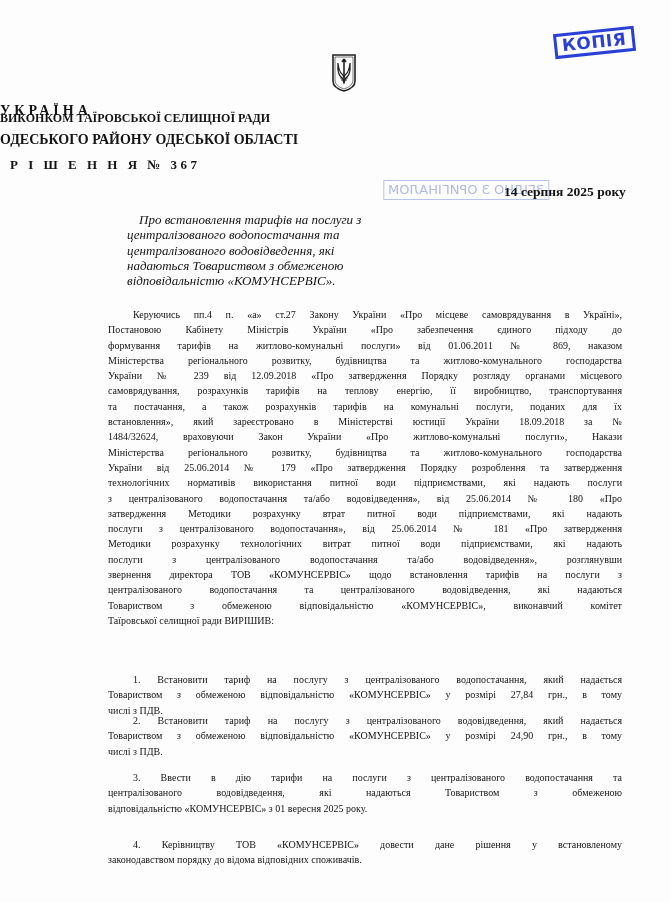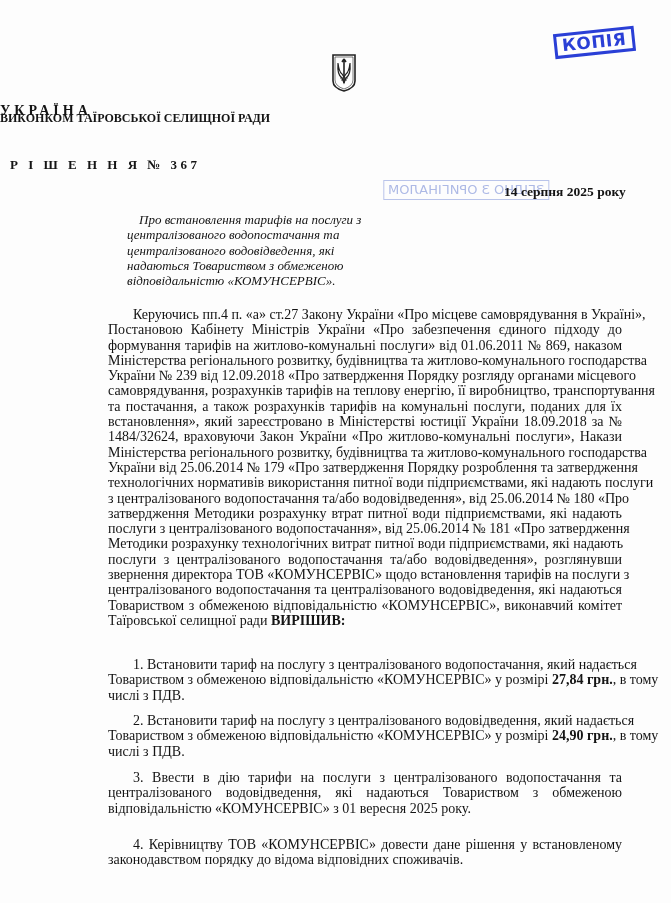--- a/index.html
+++ b/index.html
@@ -78,6 +78,7 @@
 
   <div class="hdr country">УКРАЇНА</div>
   <div class="hdr org1">ВИКОНКОМ ТАЇРОВСЬКОЇ СЕЛИЩНОЇ РАДИ</div>
+  <div class="hdr org2">ОДЕСЬКОГО РАЙОНУ ОДЕСЬКОЇ ОБЛАСТІ</div>
   <div class="hdr decision">Р І Ш Е Н Н Я № 367</div>
 
   <div class="stamp-orig">ЗГІДНО З ОРИГІНАЛОМ</div>

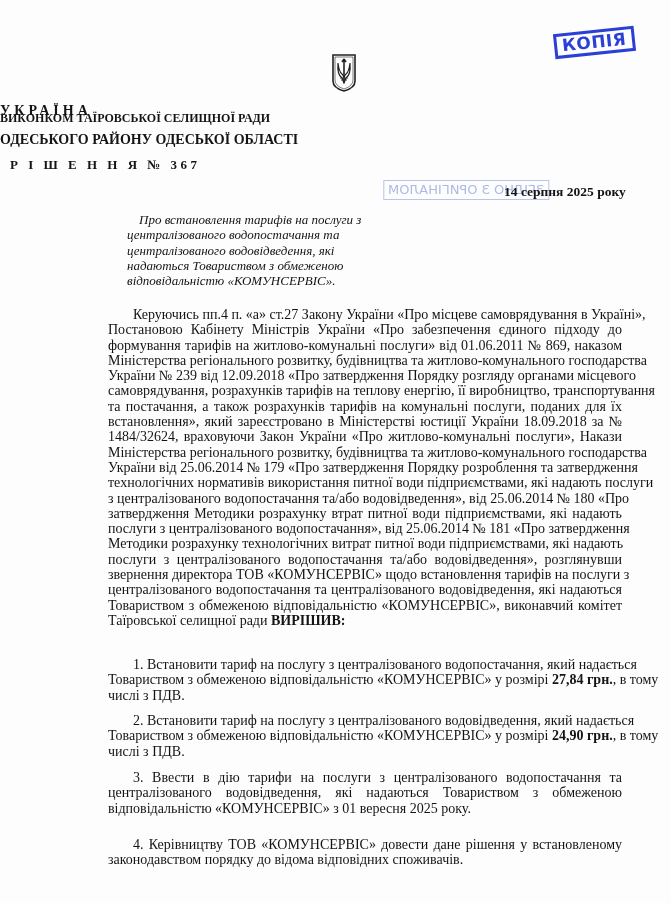--- a/index.html
+++ b/index.html
@@ -46,7 +46,7 @@
 
   .body-text {
     position: absolute; left: 108px; width: 514px;
-    font-size: 14px; line-height: 15.3px; text-align: justify;
+    font-size: 10px; line-height: 15.3px; text-align: justify;
   }
   .body-text .ln { display: block; text-align-last: justify; white-space: nowrap; }
   .body-text .ln.last { text-align-last: left; }

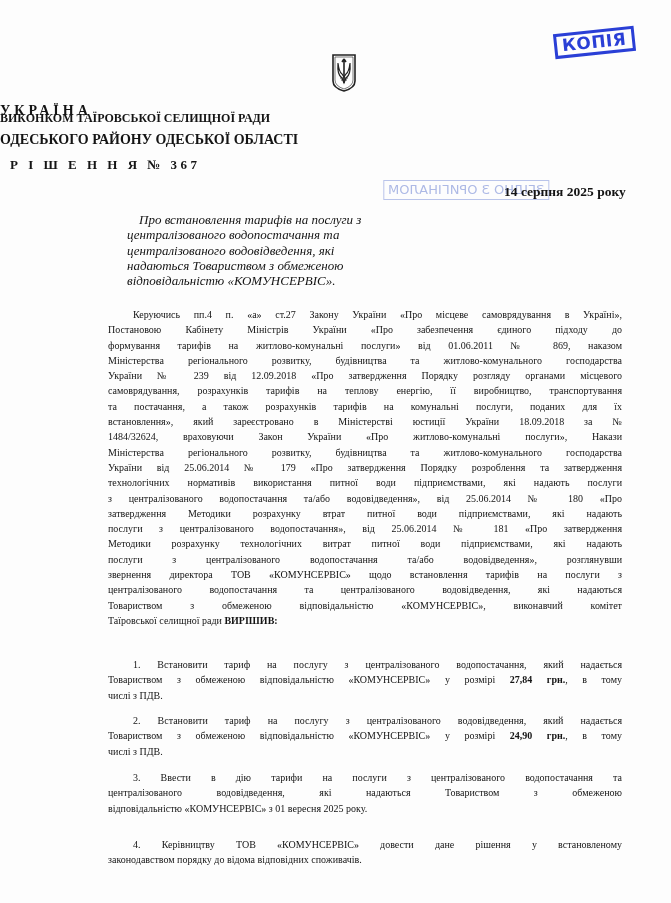--- a/index.html
+++ b/index.html
@@ -51,7 +51,7 @@
   .body-text .ln { display: block; text-align-last: justify; white-space: nowrap; }
   .body-text .ln.last { text-align-last: left; }
   .body-text .ind { padding-left: 25px; }
-  .b { font-weight: bold; }
+  .b { font-weight: normal; }
 
   .p-main { top: 307px; }
   .p-1 { top: 657px; }

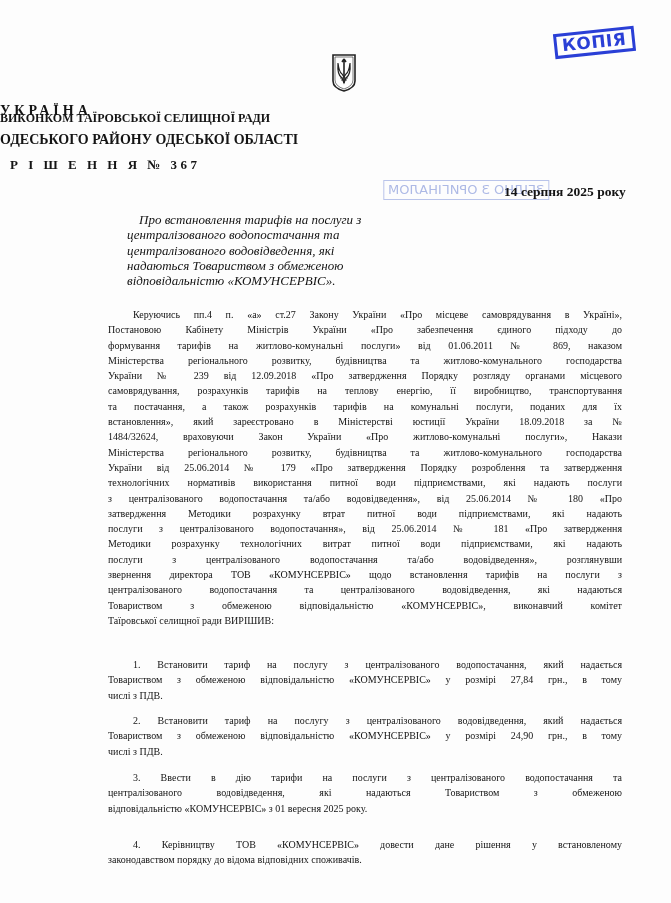--- a/index.html
+++ b/index.html
@@ -54,7 +54,7 @@
   .b { font-weight: normal; }
 
   .p-main { top: 307px; }
-  .p-1 { top: 657px; }
+  .p-1 { top: 672px; }
   .p-2 { top: 713px; }
   .p-3 { top: 770px; }
   .p-4 { top: 837px; }

